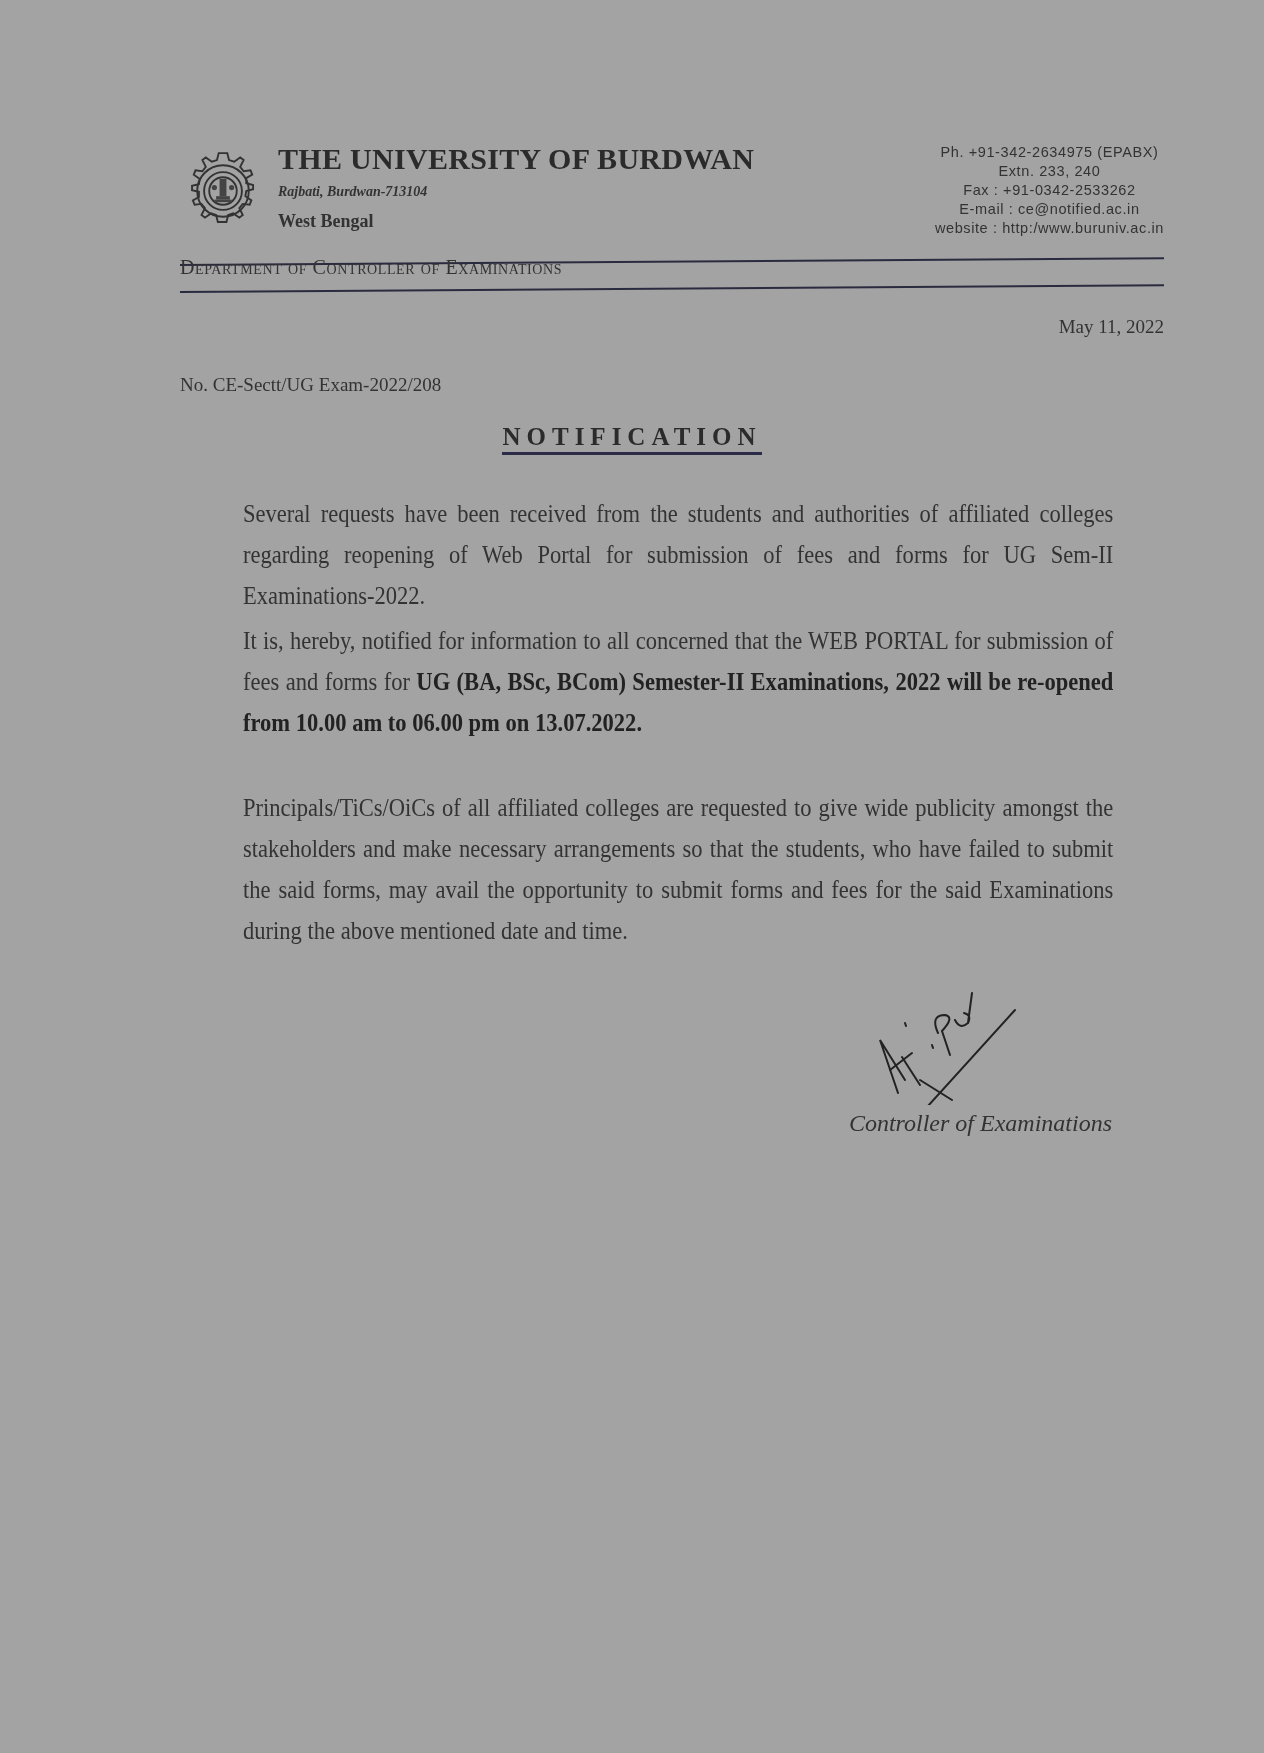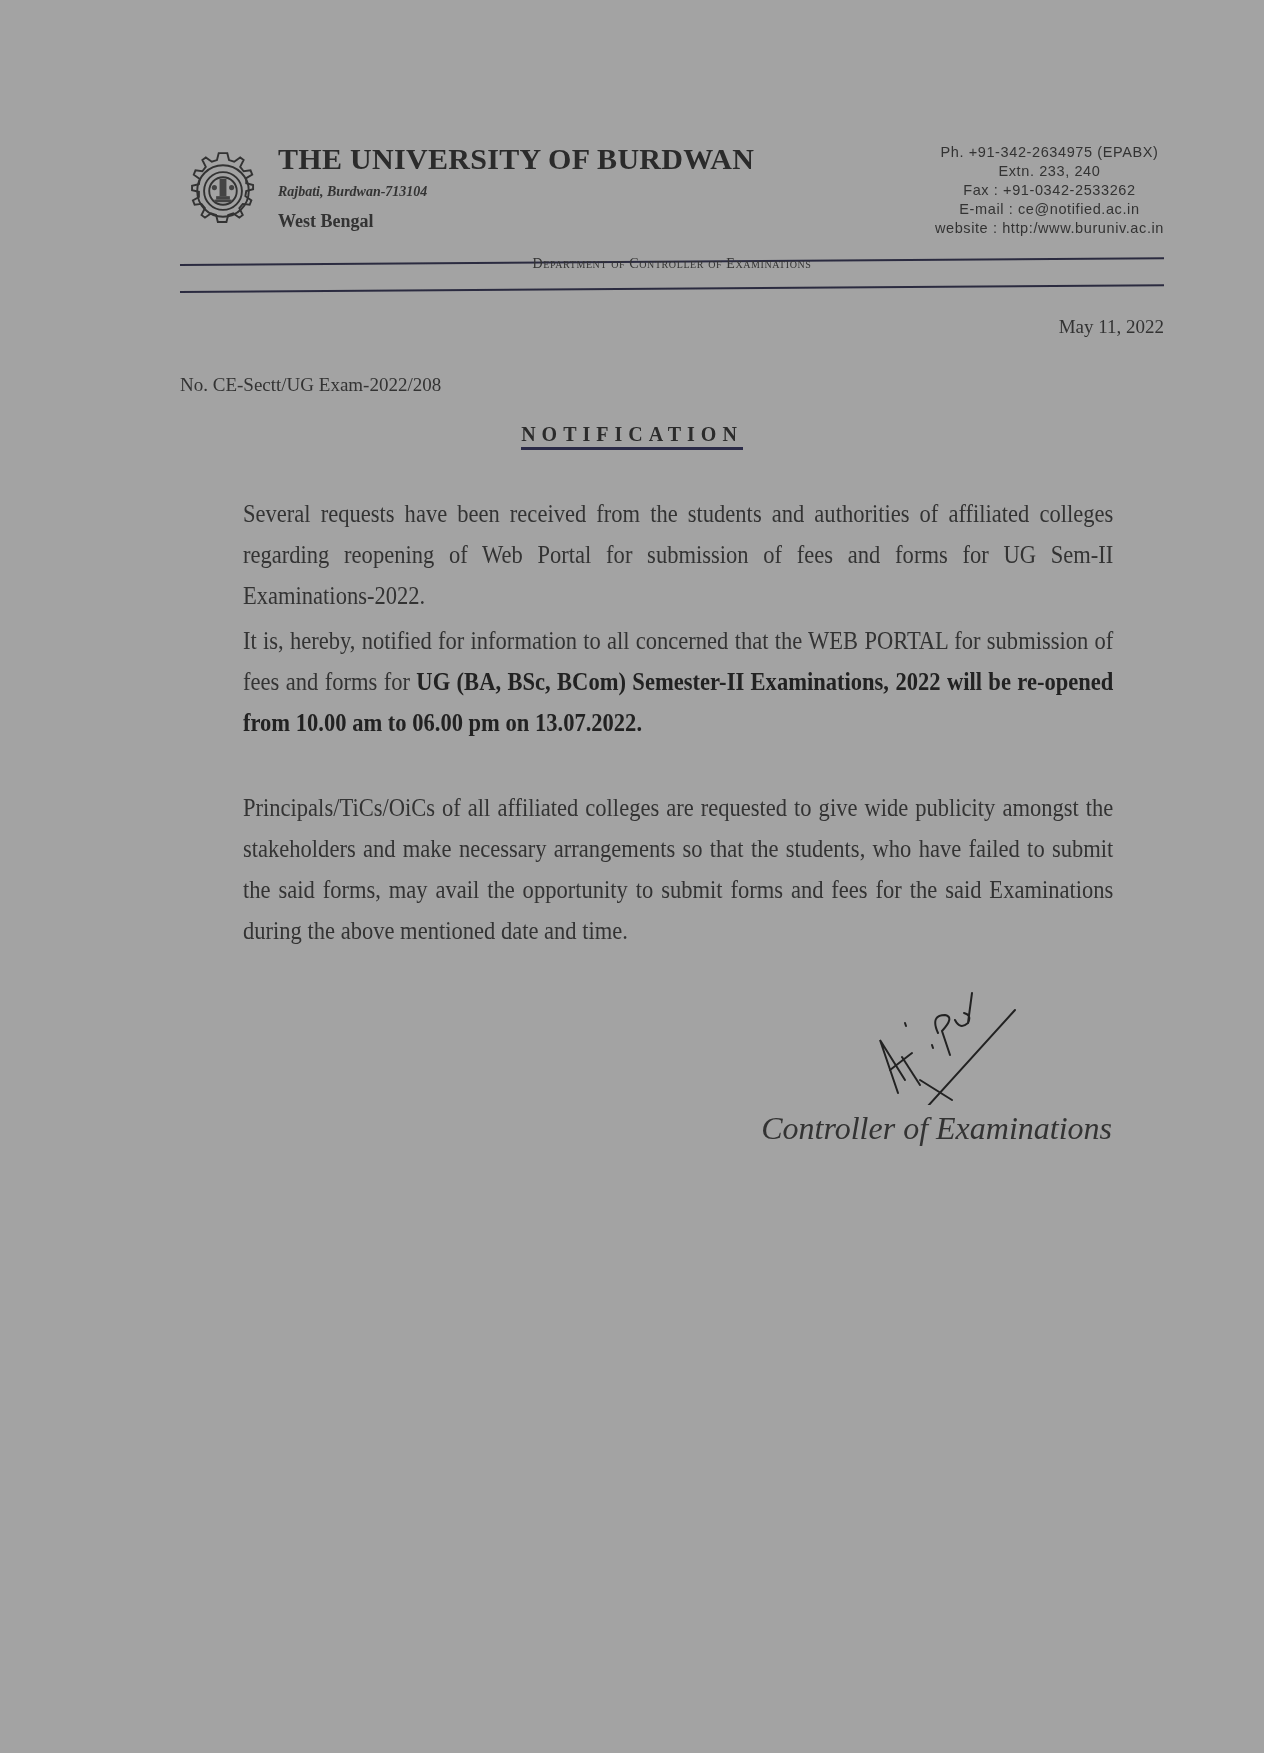--- a/index.html
+++ b/index.html
@@ -18,7 +18,7 @@
   .rule { position: absolute; left: 180px; width: 984px; height: 2px; background: #2b2b40; transform-origin: left center; }
   .rule1 { top: 264px; transform: rotate(-0.4deg); }
   .rule2 { top: 291px; transform: rotate(-0.4deg); }
-  .dept { position: absolute; left: 180px; width: 984px; top: 256px; text-align: center; font-size: 14px; letter-spacing: 0.6px; color: #333; font-variant: small-caps; }
+  .dept { position: absolute; left: 180px; width: 984px; top: 256px; font-size: 20px; letter-spacing: 0.6px; color: #333; font-variant: small-caps; }
 
   .ref-no { position: absolute; left: 180px; top: 326px; font-size: 19px; color: #333; margin-top: 48px; }
   .date { position: absolute; right: 100px; top: 316px; font-size: 19px; color: #333; }

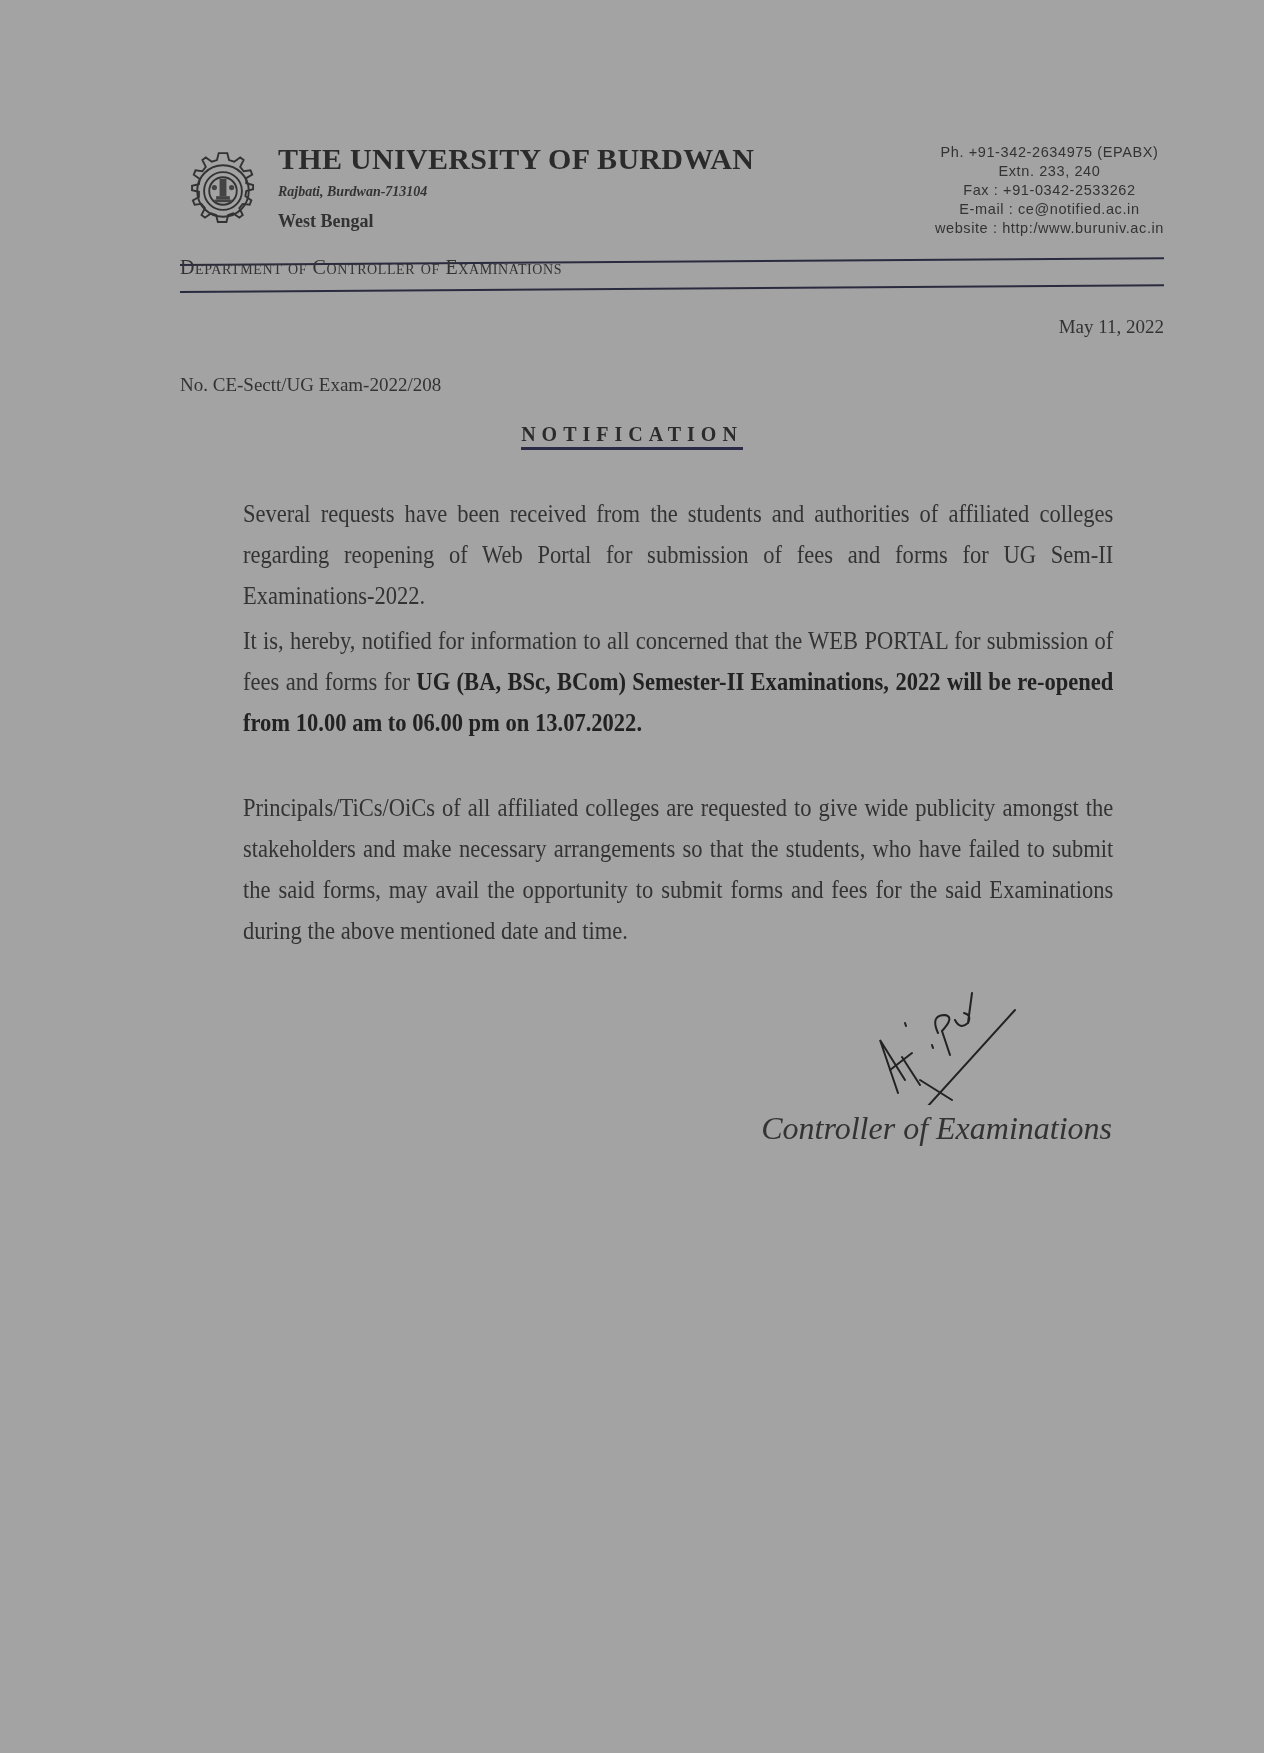--- a/index.html
+++ b/index.html
@@ -23,7 +23,7 @@
   .ref-no { position: absolute; left: 180px; top: 326px; font-size: 19px; color: #333; margin-top: 48px; }
   .date { position: absolute; right: 100px; top: 316px; font-size: 19px; color: #333; }
 
-  .notif-title { position: absolute; left: 0; width: 1264px; top: 423px; text-align: center; font-size: 20px; font-weight: bold; letter-spacing: 6px; color: #2b2b2b; }
+  .notif-title { position: absolute; left: 0; width: 1264px; top: 423px; text-align: center; font-size: 25px; font-weight: bold; letter-spacing: 6px; color: #2b2b2b; }
   .notif-title span { border-bottom: 3px solid #2b2b48; padding-bottom: 2px; }
 
   .body { position: absolute; left: 243px; width: 870px; font-size: 24.5px; line-height: 41px; color: #333; text-align: justify; transform: scaleX(0.92); transform-origin: left top; width: 946px; }

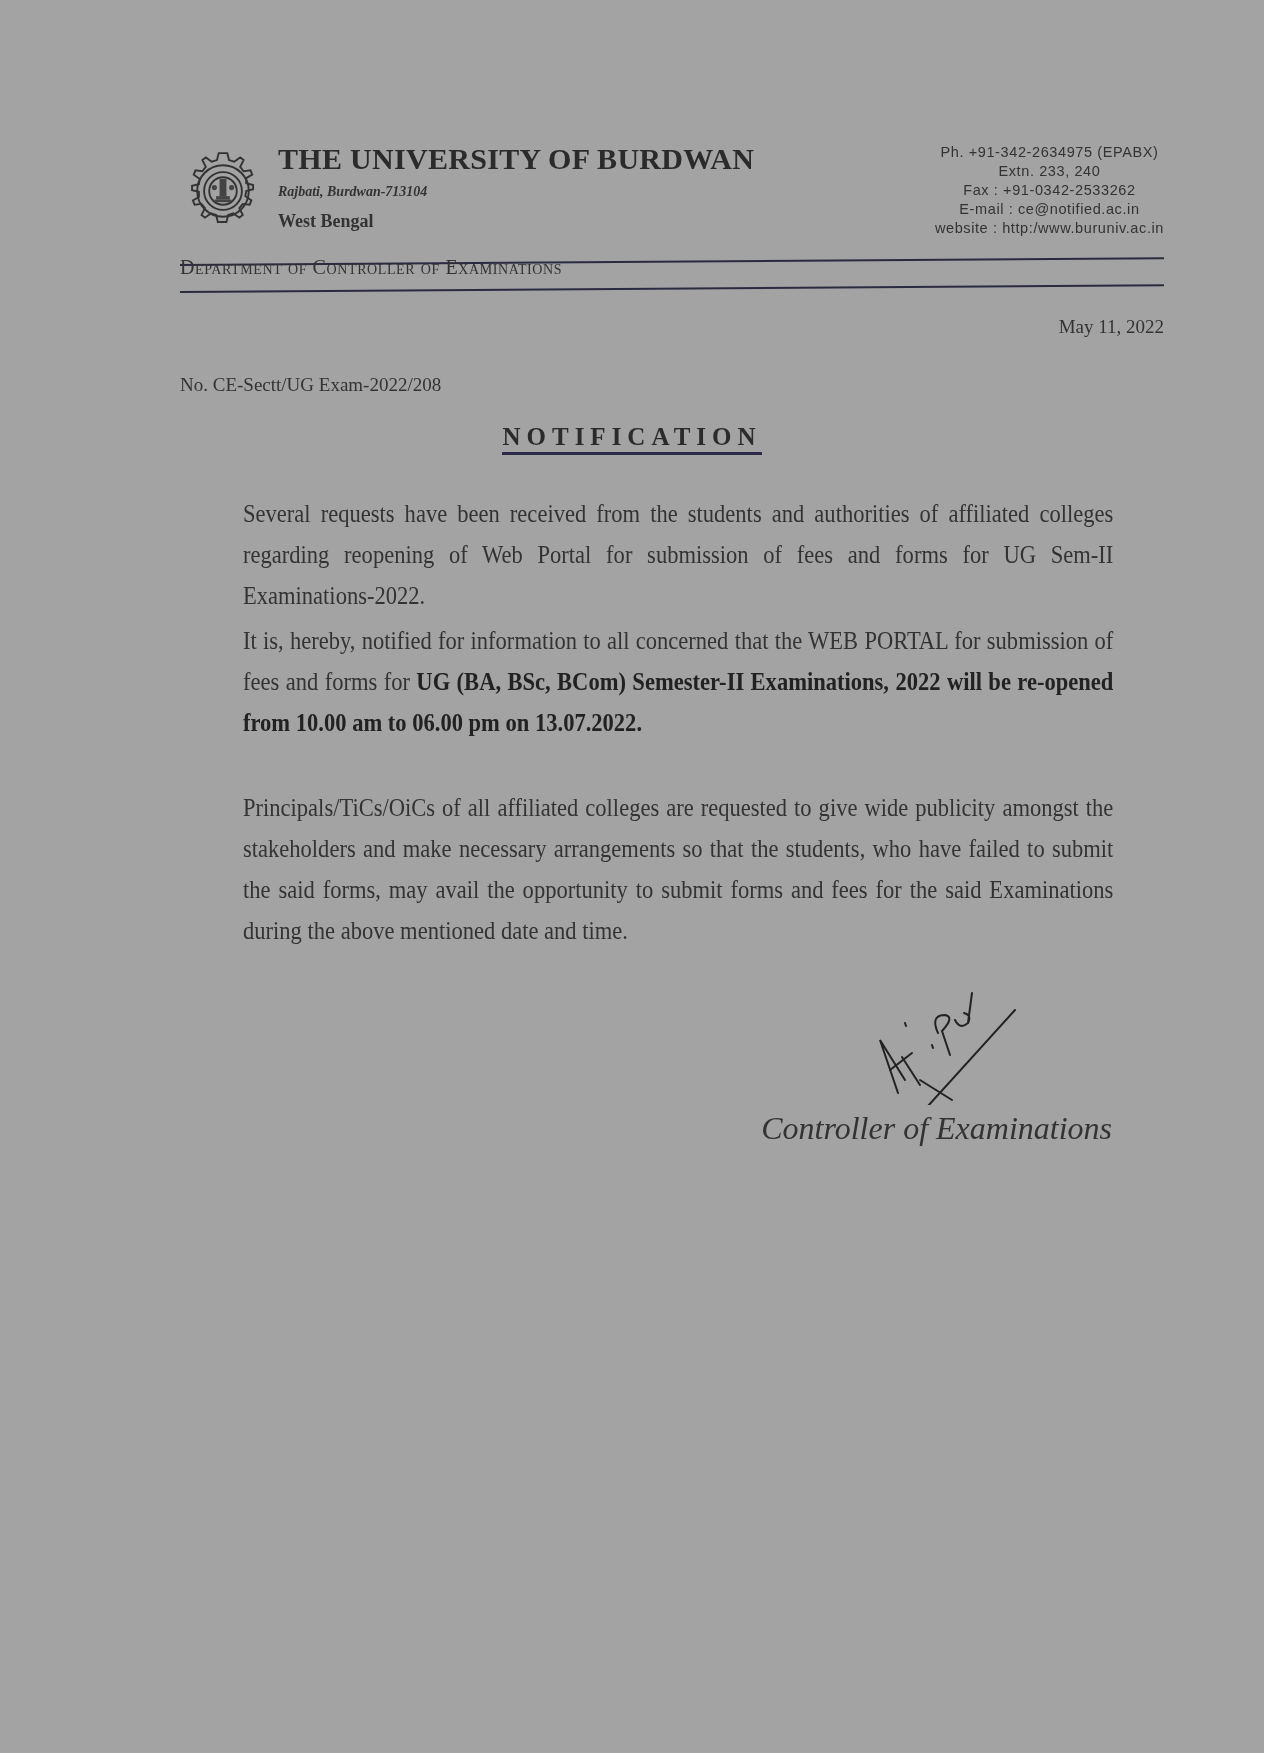--- a/index.html
+++ b/index.html
@@ -33,7 +33,7 @@
   .bold { font-weight: bold; color: #222; }
 
   .signature { position: absolute; left: 860px; top: 985px; width: 170px; height: 120px; }
-  .signatory { position: absolute; right: 152px; top: 1110px; font-size: 32px; font-style: italic; color: #333; }
+  .signatory { position: absolute; right: 152px; top: 1110px; font-size: 24px; font-style: italic; color: #333; }
 </style>
 </head>
 <body>

